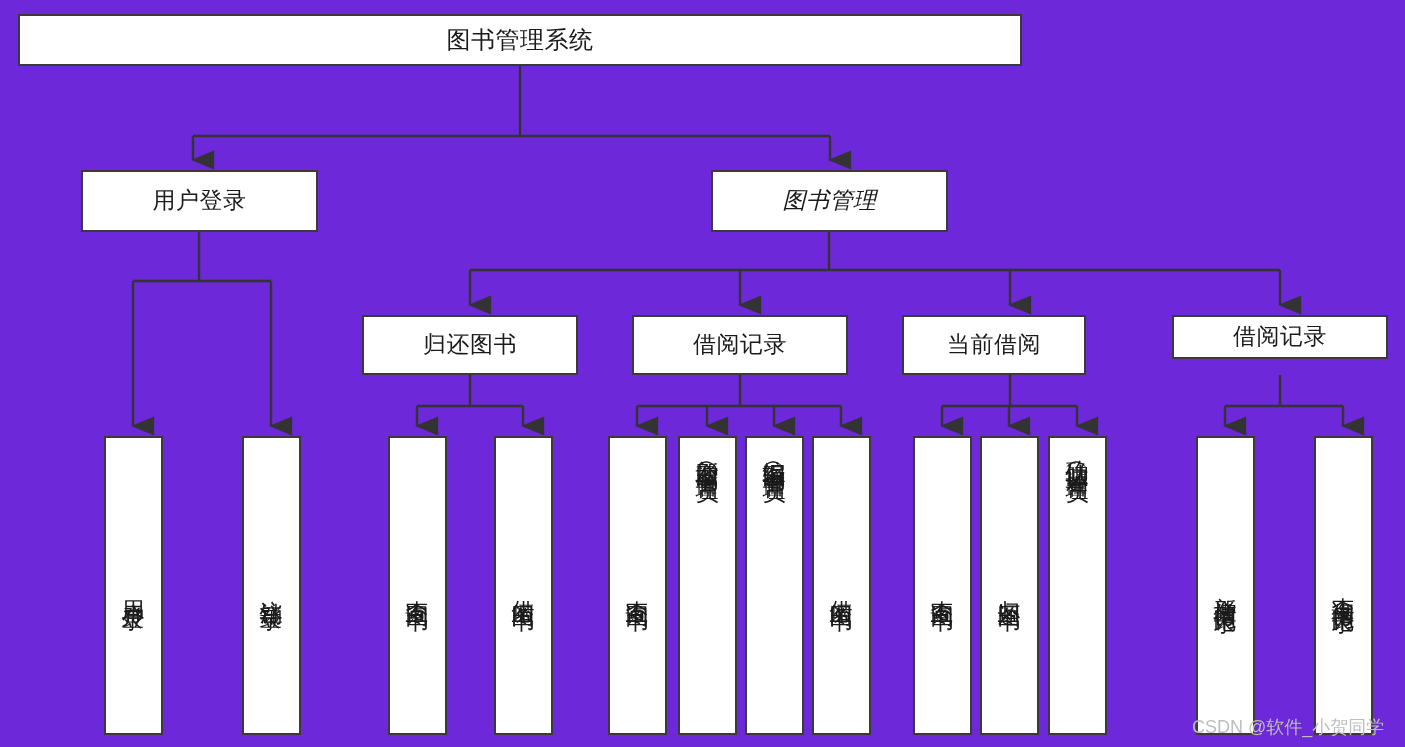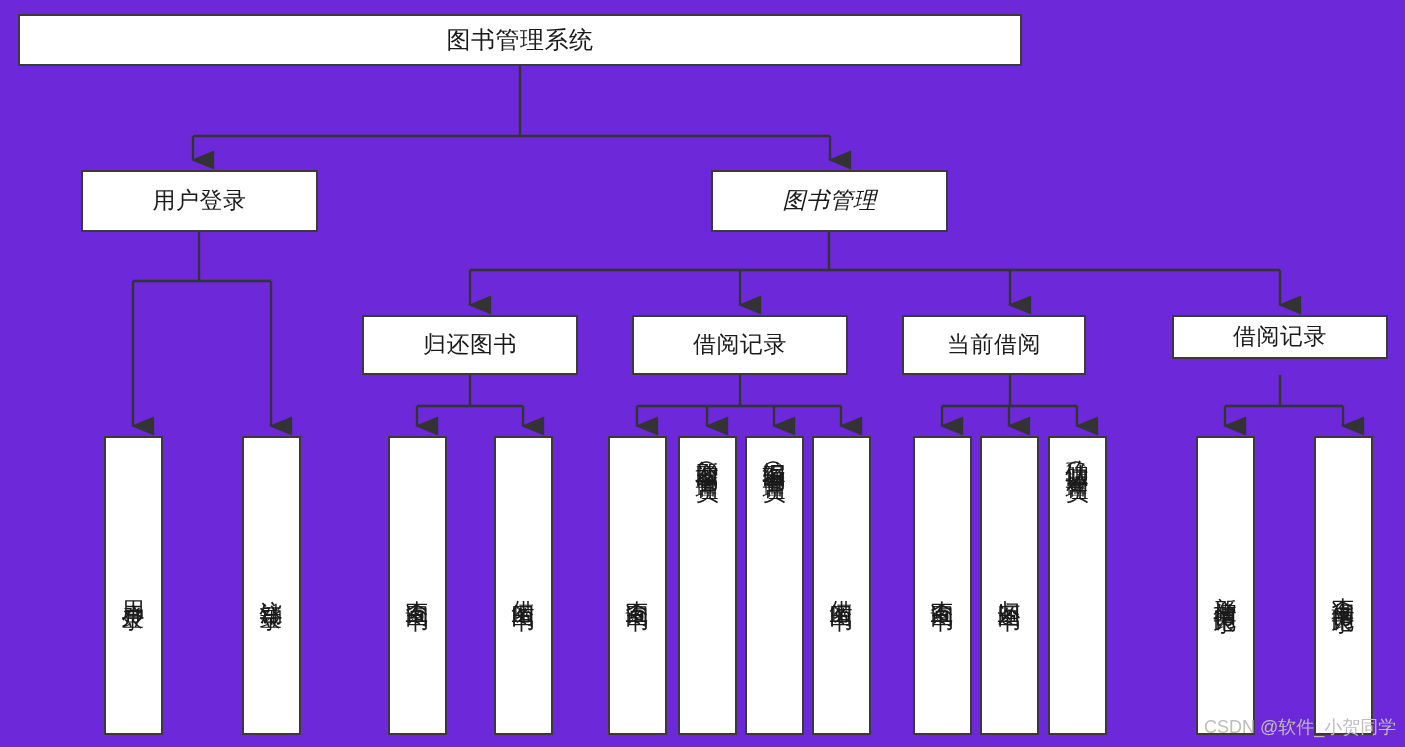--- a/index.html
+++ b/index.html
@@ -72,7 +72,6 @@
     font-size: 18px;
     white-space: nowrap;
     user-select: none;
-    margin-left: 12px;
   }
 </style>
 </head>

